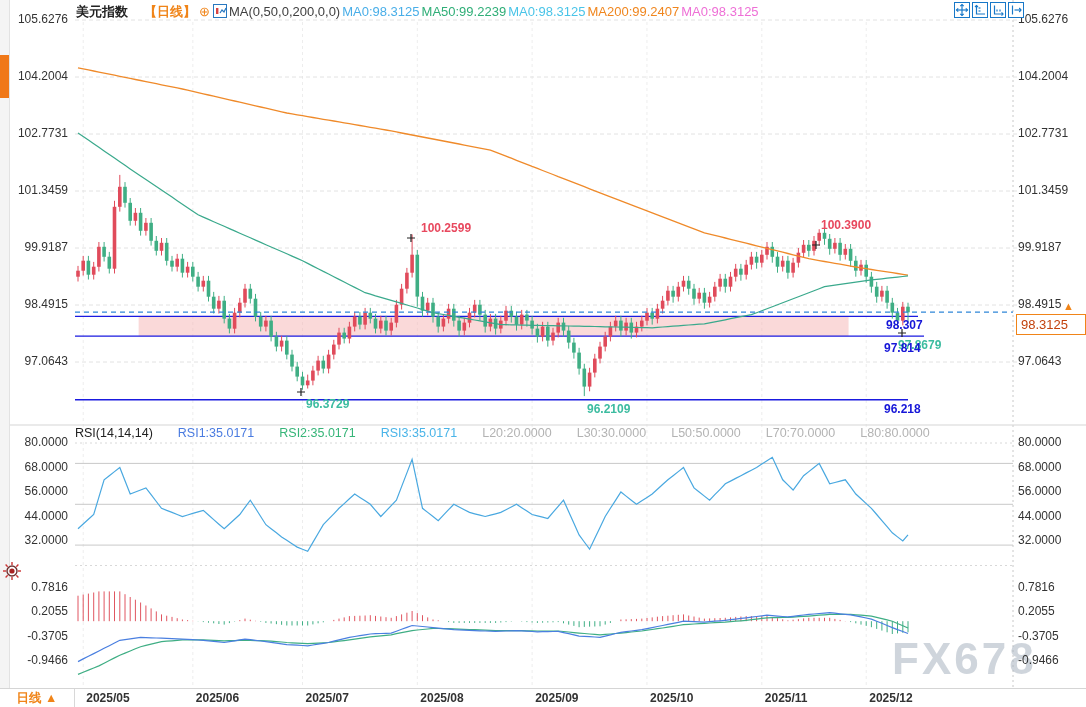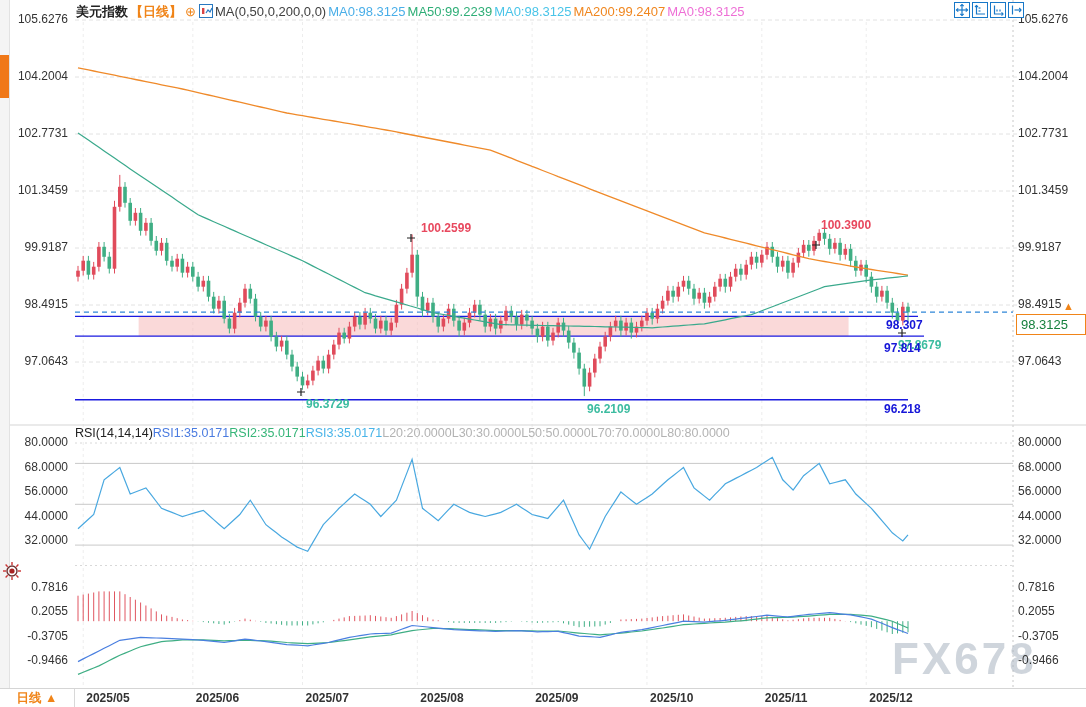--- a/index.html
+++ b/index.html
@@ -9,7 +9,7 @@
   .sidebar-accent{position:absolute;left:0;top:55px;width:9px;height:43px;background:#f07818;}
   .header{position:absolute;left:76px;top:3px;height:17px;font-size:13px;color:#222;white-space:nowrap;z-index:5;}
   .header .sym{font-weight:700;color:#222;}
-  .header .tf{font-weight:700;color:#f08418;margin-left:2px;}
+  .header .tf{font-weight:700;color:#f08418;margin-left:16px;}
   .header .plus{color:#f08418;margin:0 3px;font-size:13px;}
   .header .mas{color:#404040;margin-left:2px;}
   .machip{margin-left:2px;}

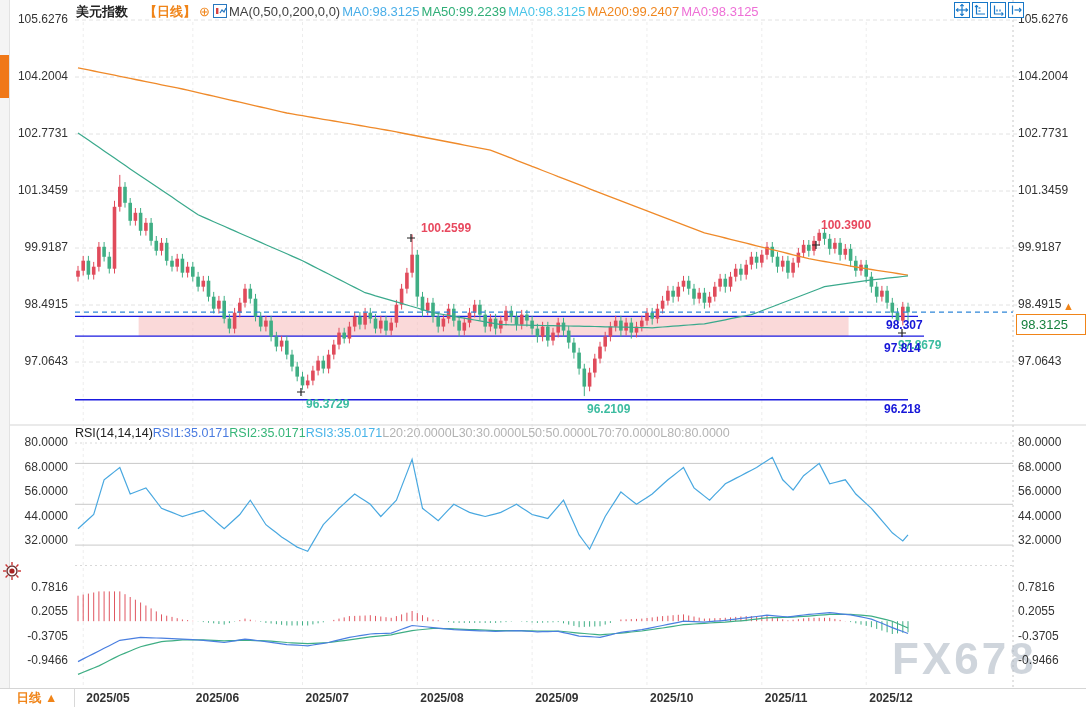--- a/index.html
+++ b/index.html
@@ -23,7 +23,7 @@
   .ihdr{position:absolute;font-size:12.5px;white-space:nowrap;z-index:5;}
   .ihdr .h0{color:#222;}
   .ichip{margin-left:0;}
-  .pill{position:absolute;left:1016px;top:314px;width:64px;height:19px;border:1px solid #f08418;color:#15803d;font-size:13px;line-height:19px;padding-left:4px;background:#fff;z-index:6;}
+  .pill{position:absolute;left:1016px;top:314px;width:64px;height:19px;border:1px solid #f08418;color:#c2410c;font-size:13px;line-height:19px;padding-left:4px;background:#fff;z-index:6;}
   .pill-arrow{position:absolute;left:1063px;top:300px;color:#f08418;font-size:11px;z-index:6;}
   .watermark{position:absolute;left:892px;top:634px;font-size:44px;font-weight:700;letter-spacing:3px;color:rgba(168,178,192,0.55);z-index:3;}
   .date-axis{position:absolute;left:0;top:688px;width:1086px;height:19px;background:#fff;border-top:1px solid #d5d5d5;z-index:4;}

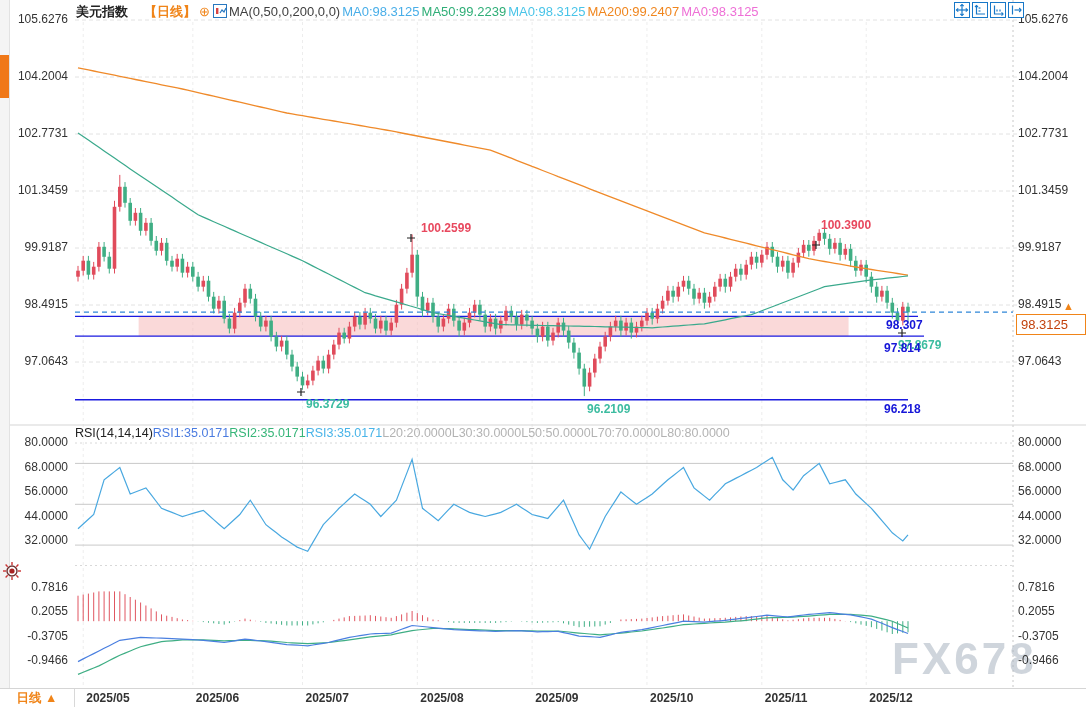--- a/index.html
+++ b/index.html
@@ -22,7 +22,7 @@
   .ann{position:absolute;font-size:12px;font-weight:700;white-space:nowrap;z-index:5;}
   .ihdr{position:absolute;font-size:12.5px;white-space:nowrap;z-index:5;}
   .ihdr .h0{color:#222;}
-  .ichip{margin-left:0;}
+  .ichip{margin-left:25px;}
   .pill{position:absolute;left:1016px;top:314px;width:64px;height:19px;border:1px solid #f08418;color:#c2410c;font-size:13px;line-height:19px;padding-left:4px;background:#fff;z-index:6;}
   .pill-arrow{position:absolute;left:1063px;top:300px;color:#f08418;font-size:11px;z-index:6;}
   .watermark{position:absolute;left:892px;top:634px;font-size:44px;font-weight:700;letter-spacing:3px;color:rgba(168,178,192,0.55);z-index:3;}

